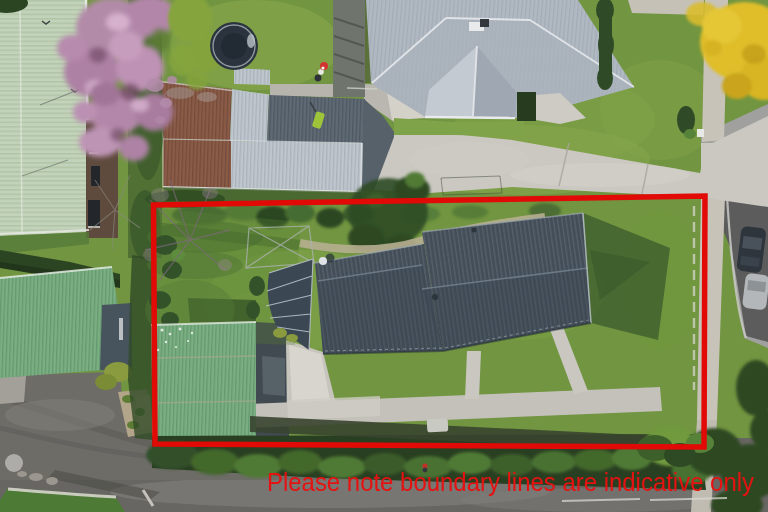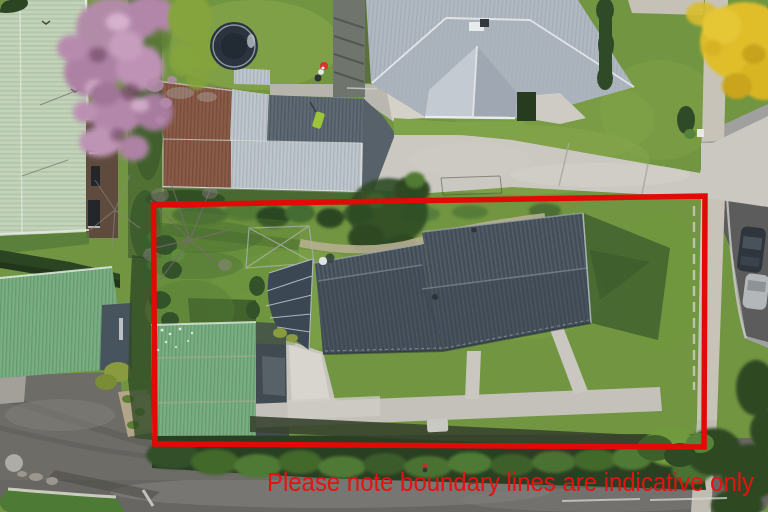--- a/index.html
+++ b/index.html
@@ -3,7 +3,7 @@
 <meta charset="utf-8">
 <style>
   html,body{margin:0;padding:0;background:#719540;}
-  #stage{position:relative;width:768px;height:512px;overflow:hidden;font-family:"Liberation Sans",sans-serif;border-radius:10px;}
+  #stage{position:relative;width:768px;height:512px;overflow:hidden;font-family:"Liberation Sans",sans-serif;}
   svg{display:block;}
 </style>
 </head>

